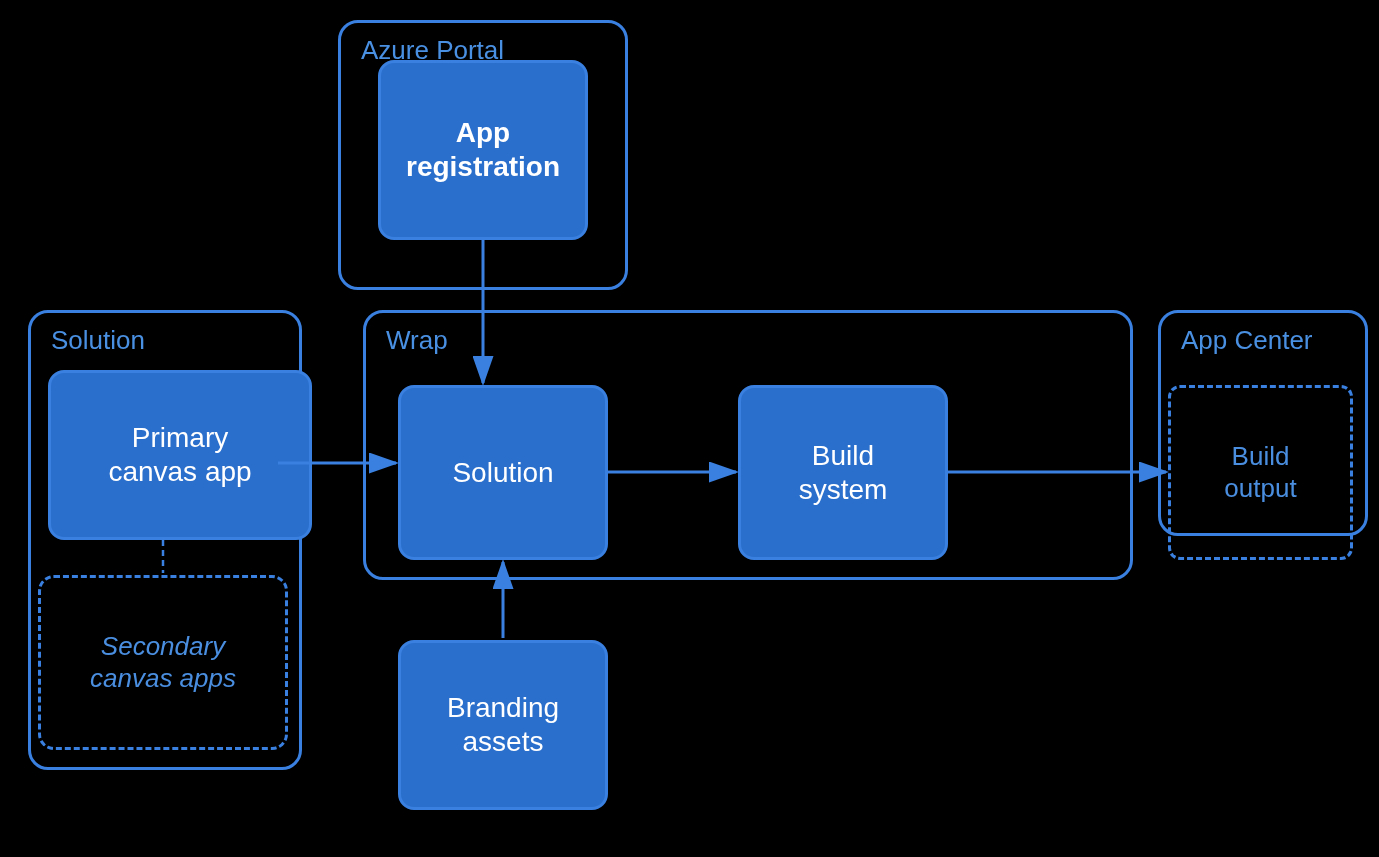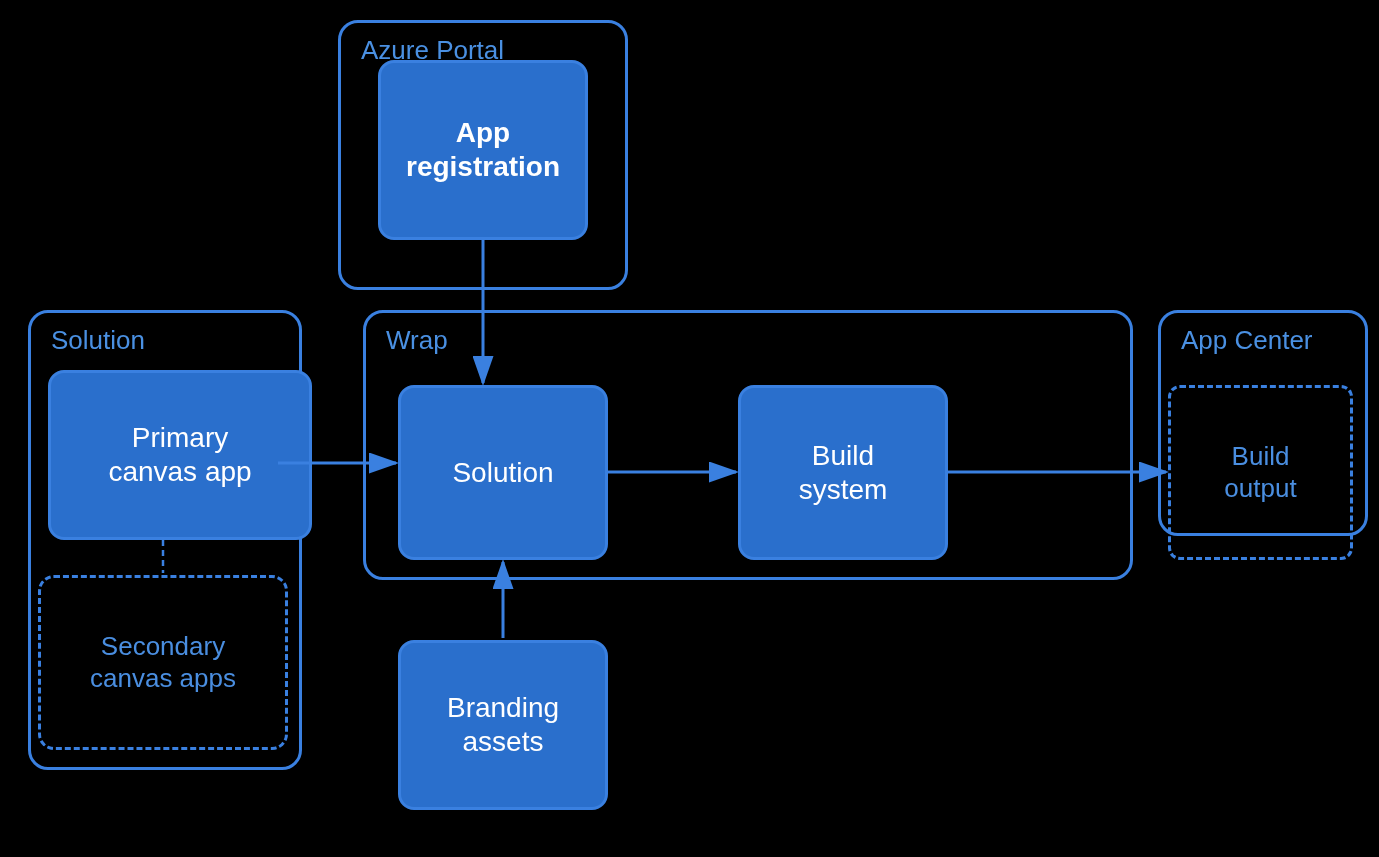--- a/index.html
+++ b/index.html
@@ -101,6 +101,7 @@
       width: 250px;
       height: 175px;
       border-radius: 16px;
+      font-style: italic;
     }
 
     

